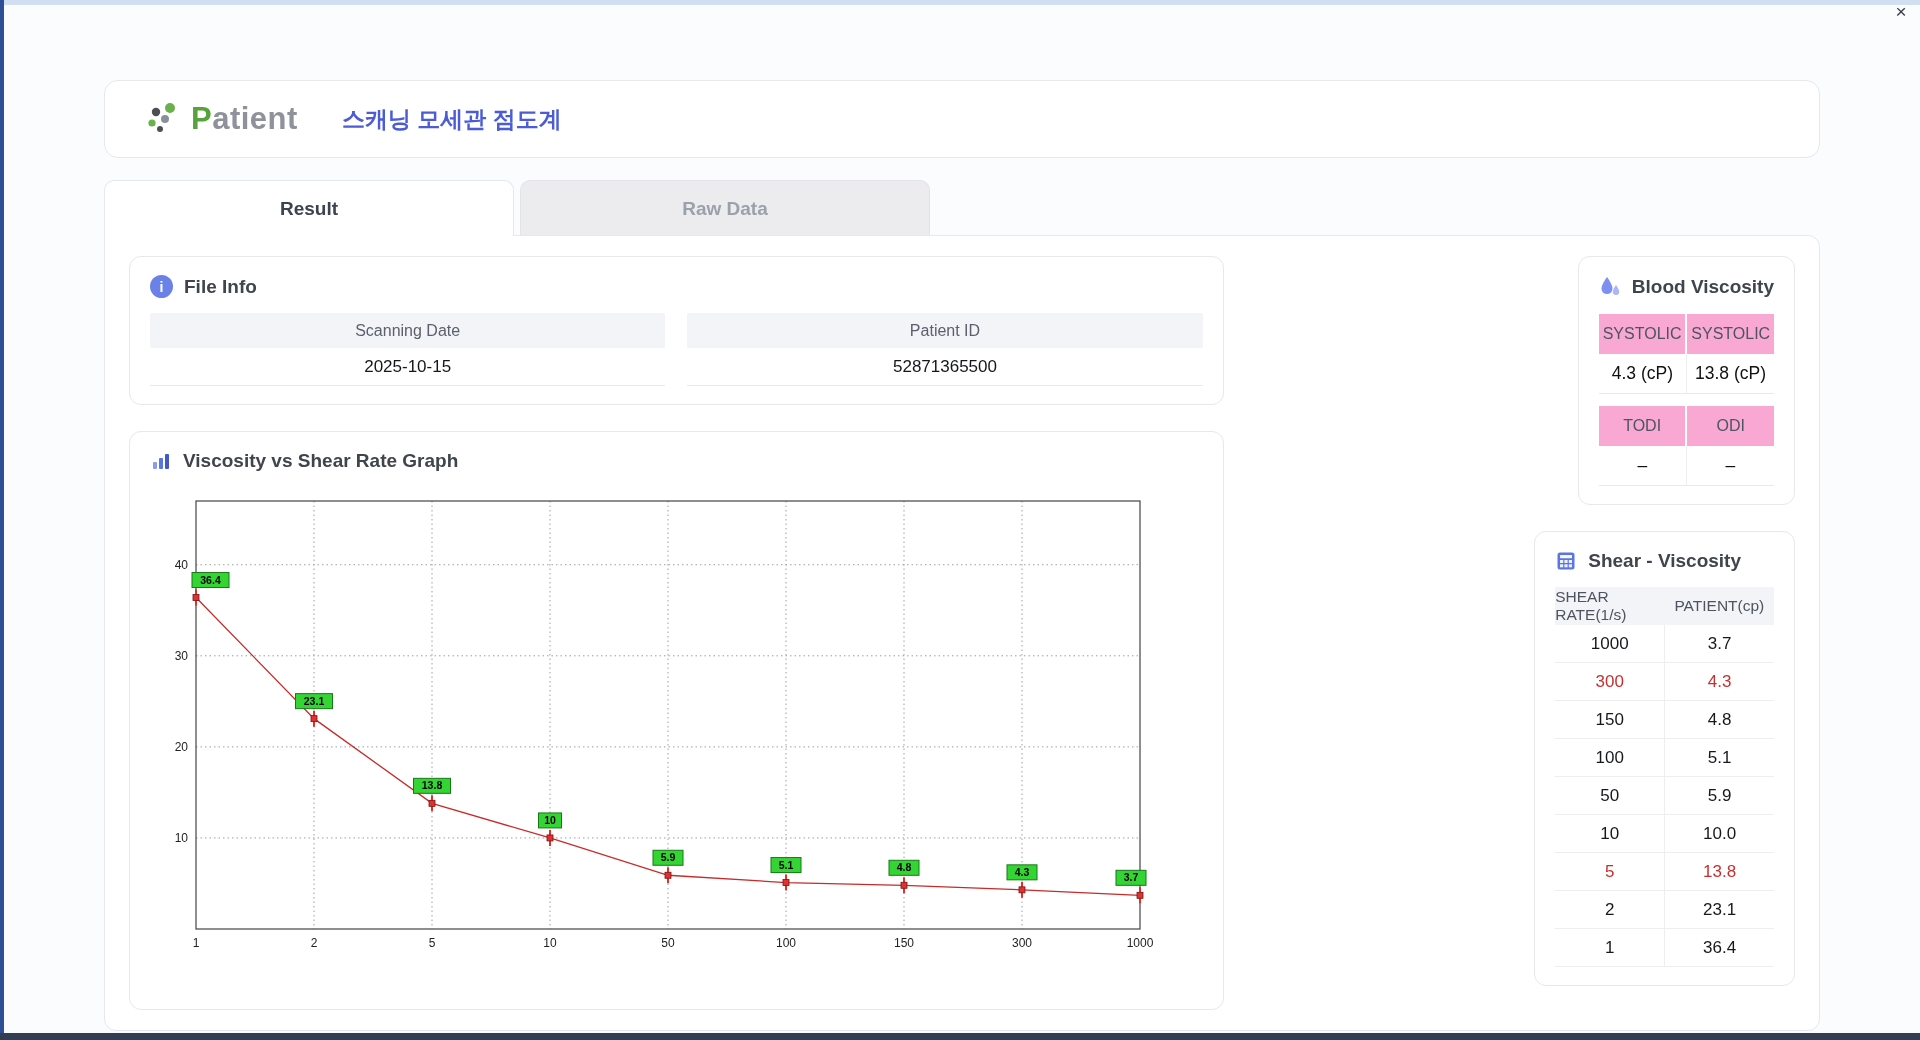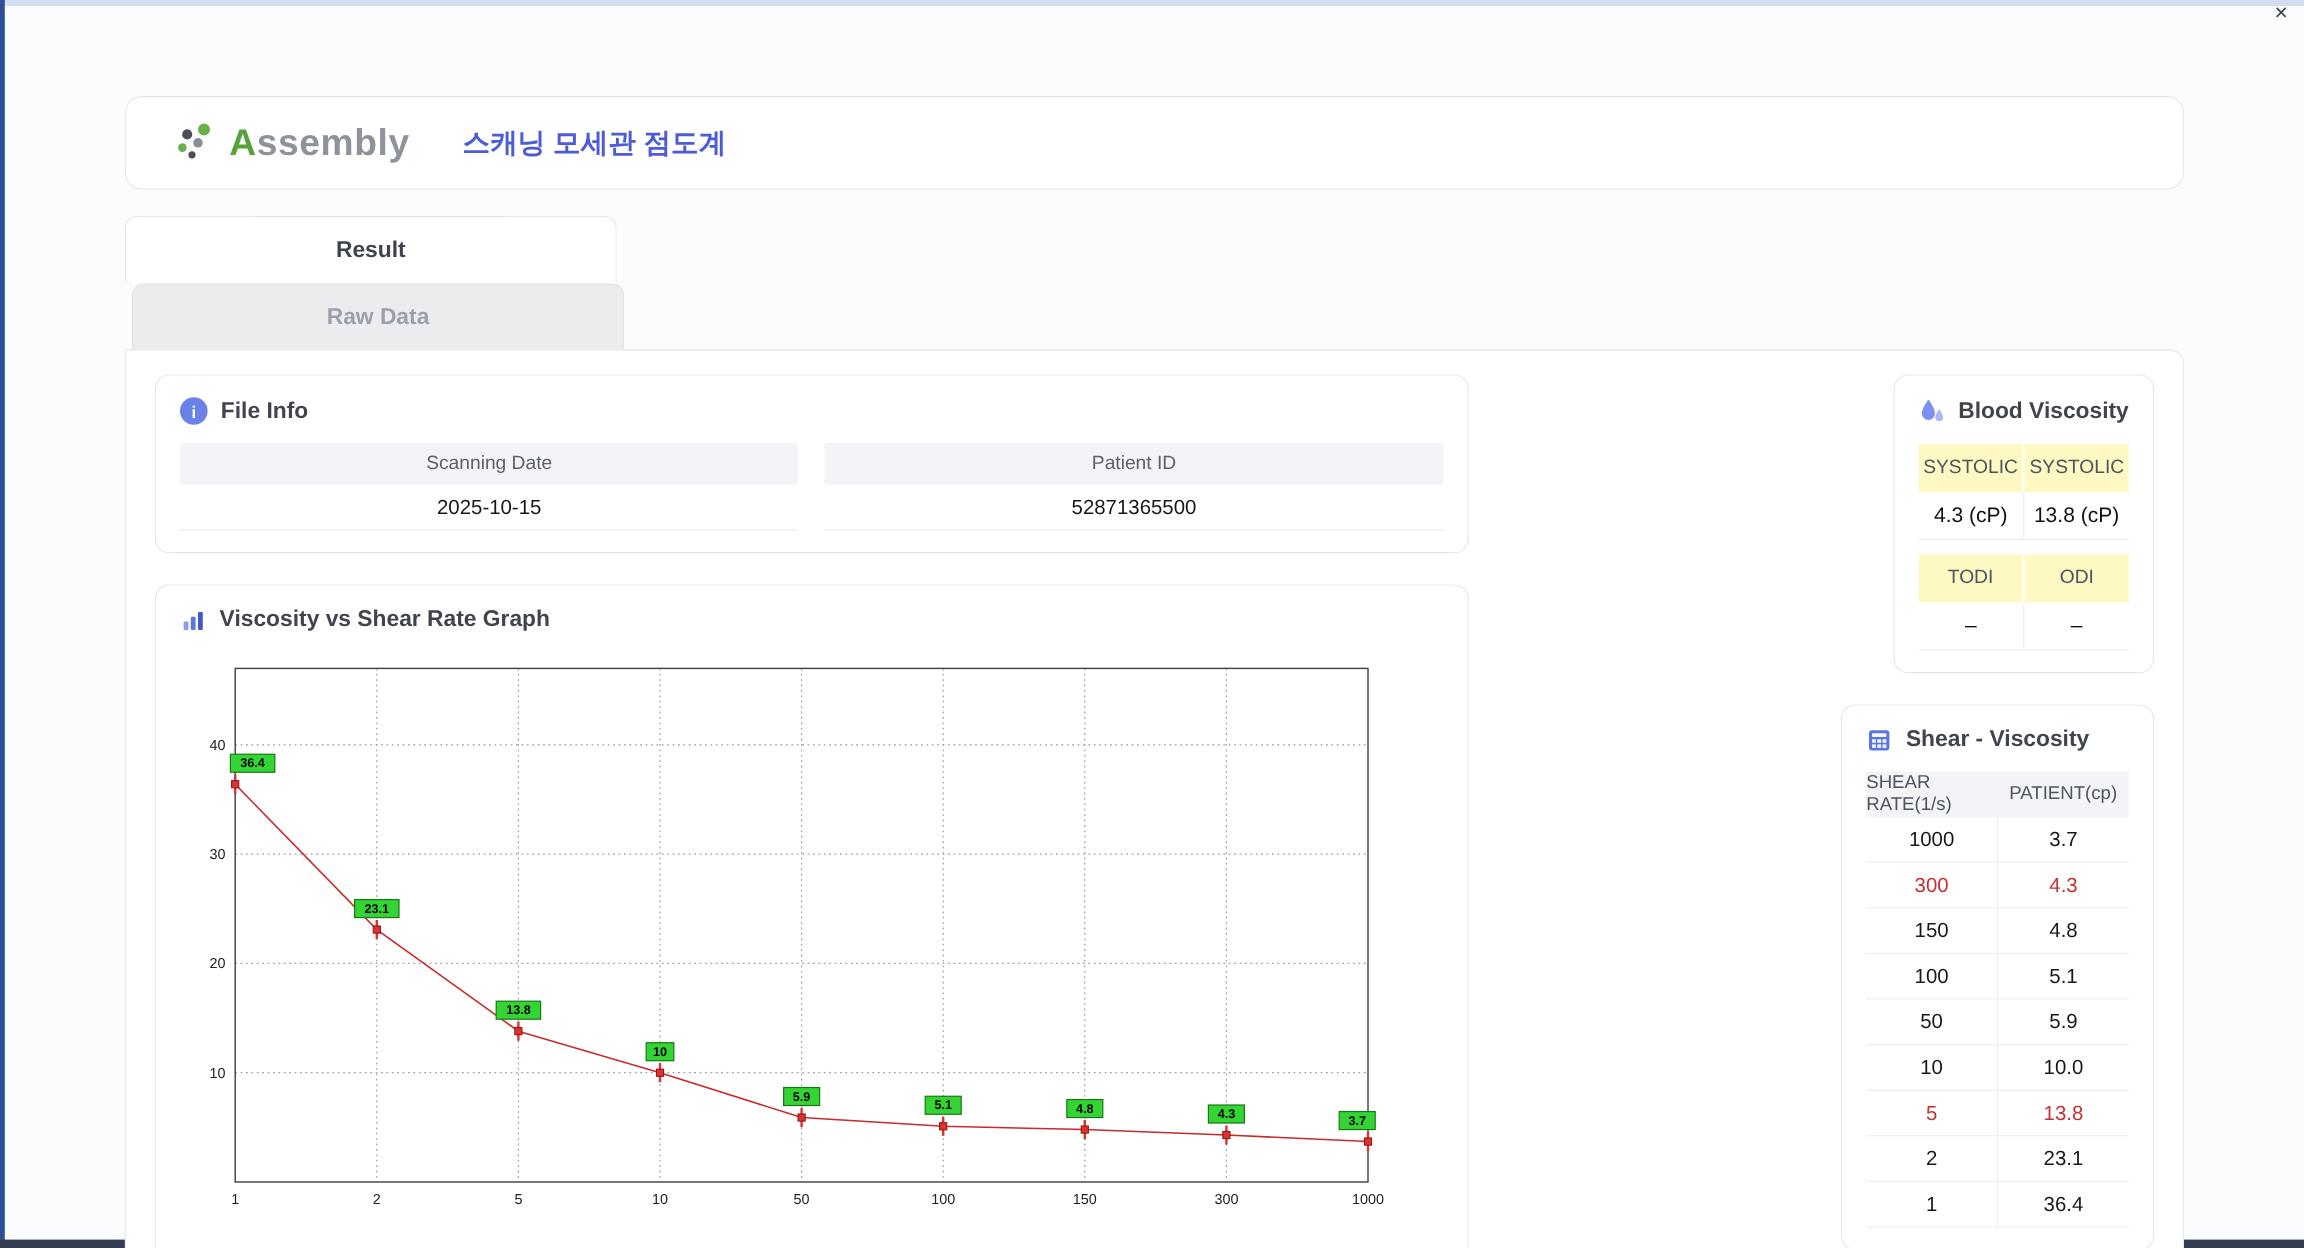--- a/index.html
+++ b/index.html
@@ -121,7 +121,7 @@
           <circle cx="9" cy="23" r="3.6" fill="#6ab04c"></circle>
           <circle cx="17" cy="29" r="3" fill="#4a4f55"></circle>
         </svg>
-        <span class="brand-text">Assembly</span>
+        <span class="brand-text">Patient</span>
       </div>
       <div class="app-title">스캐닝 모세관 점도계</div>
     </div>

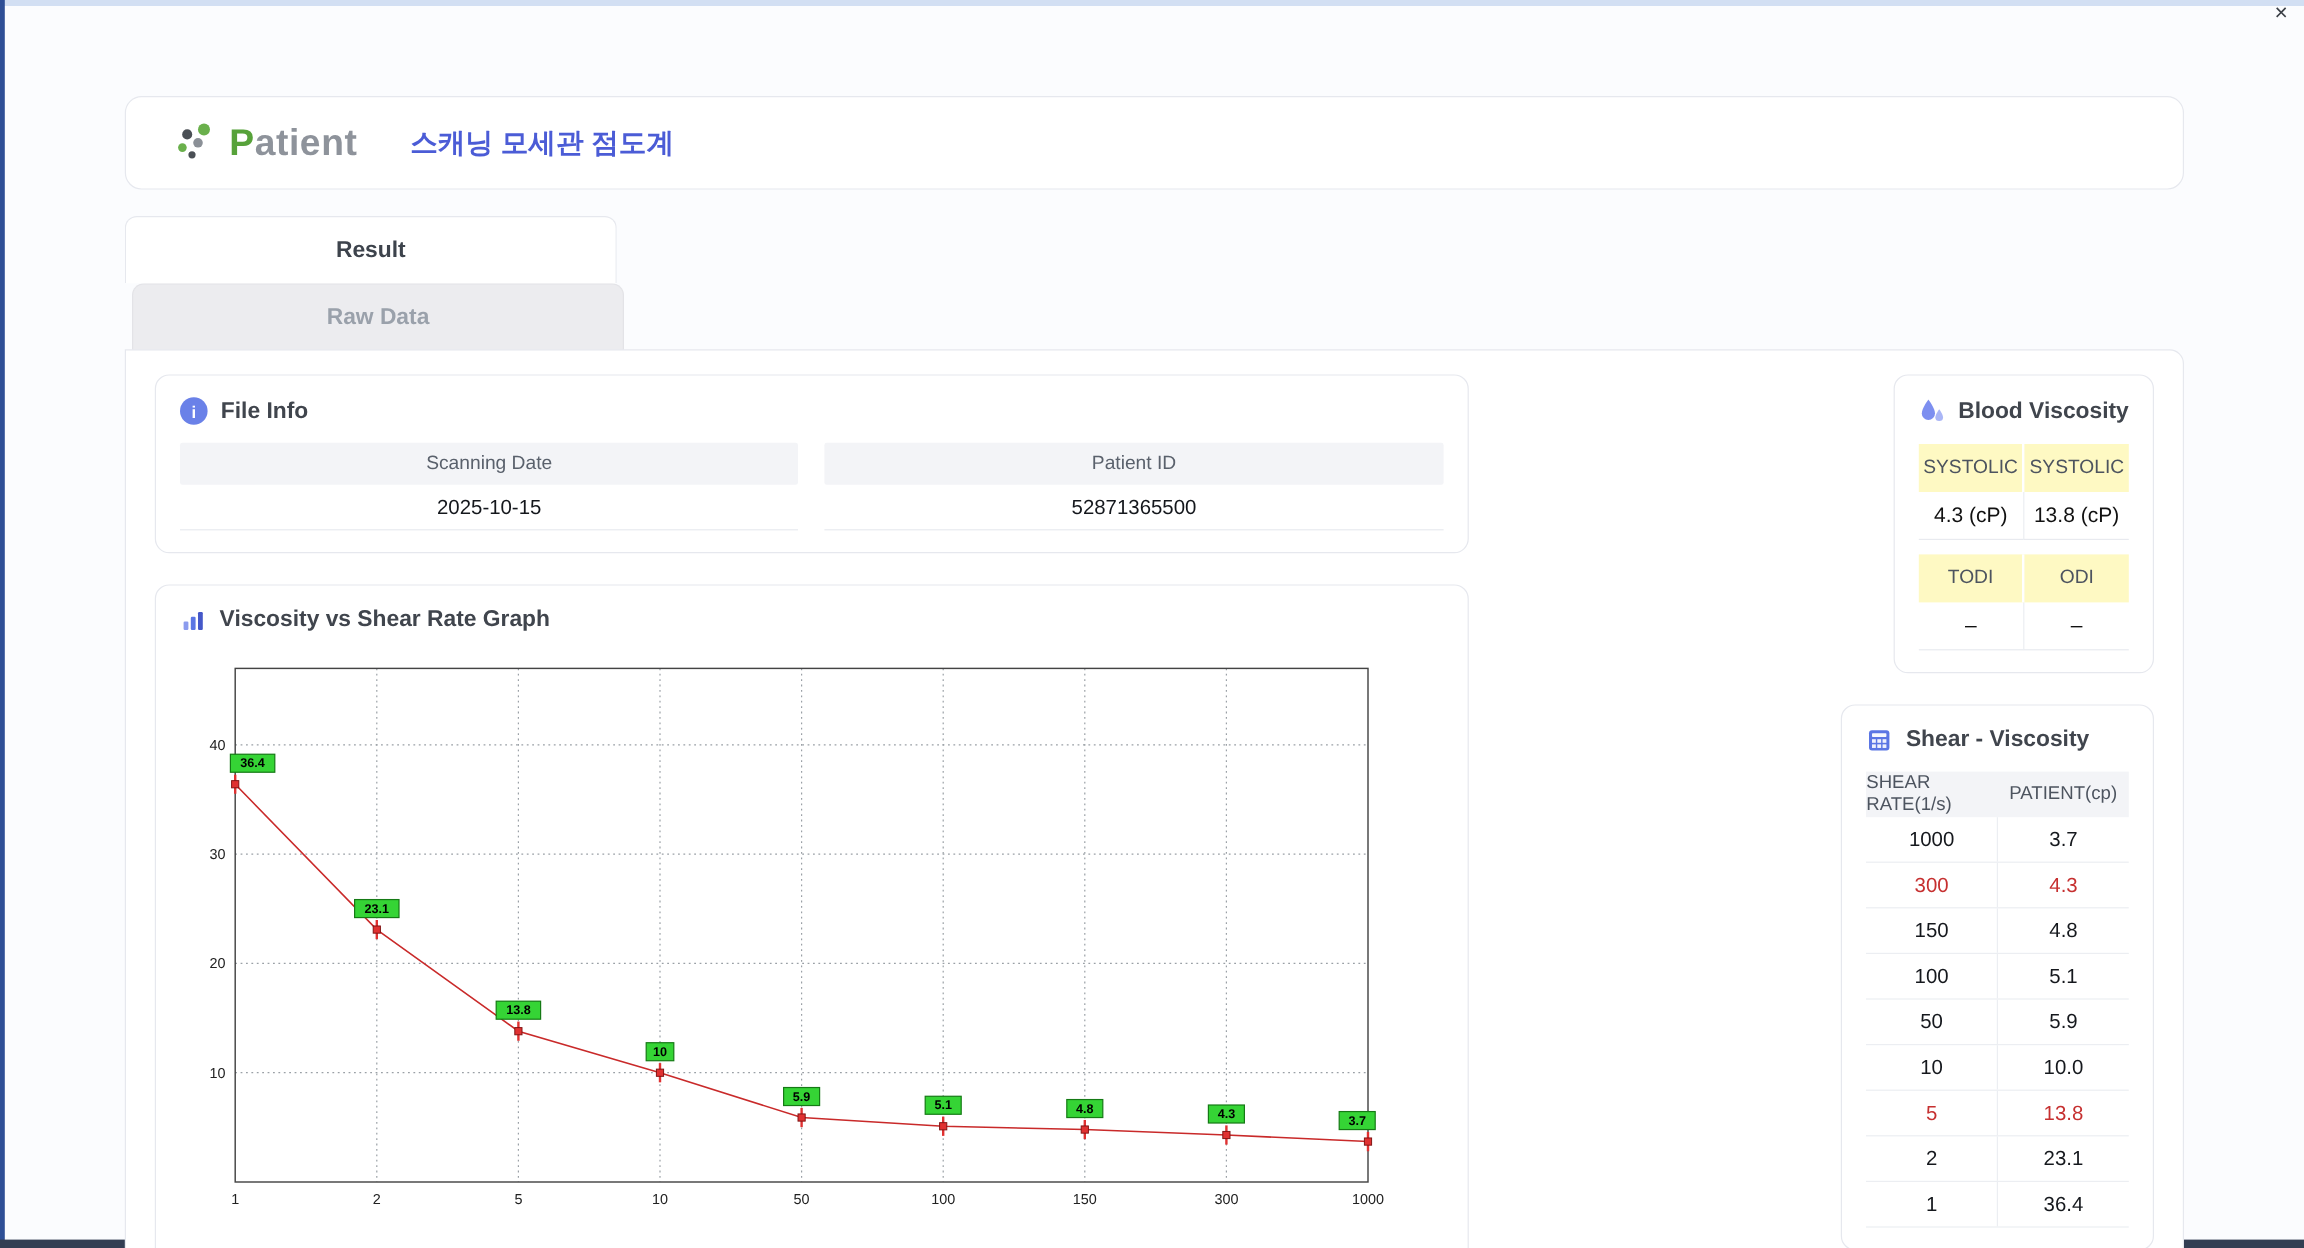--- a/index.html
+++ b/index.html
@@ -35,7 +35,7 @@
   .app-title { margin-left: 44px; color: #4b5cd6; font-size: 23px; font-weight: 700; }
 
   
-  .tabs-row { display: flex; margin-top: 22px; flex-direction: column; }
+  .tabs-row { display: flex; margin-top: 22px; }
   .tab {
     width: 410px; height: 56px; display: flex; align-items: center; justify-content: center;
     font-size: 19px; border-top-left-radius: 10px; border-top-right-radius: 10px; cursor: pointer;

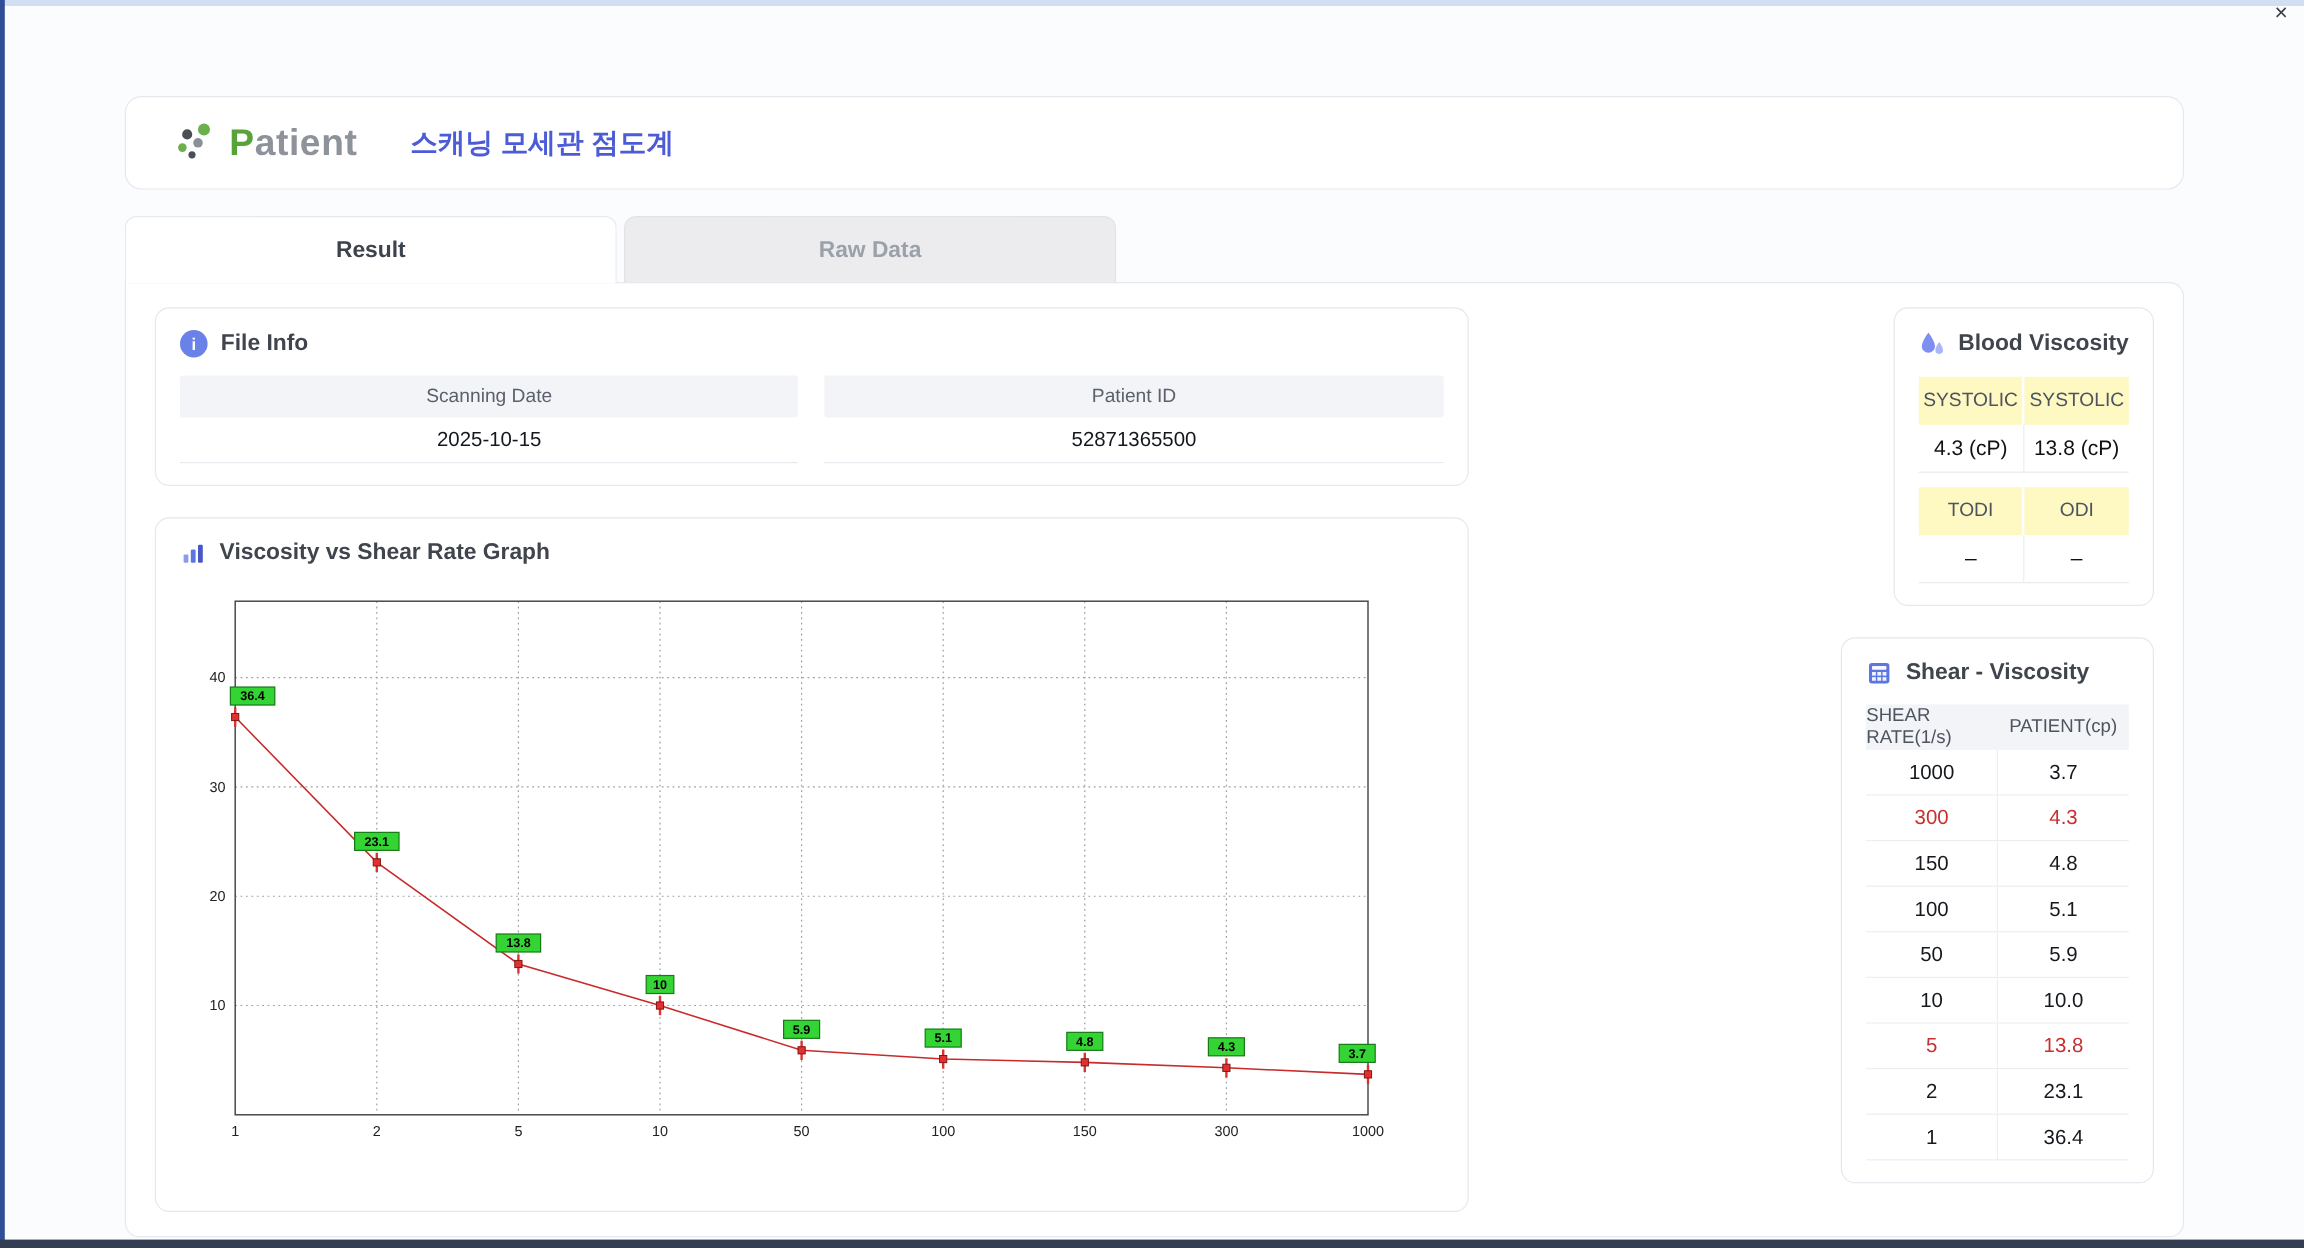--- a/index.html
+++ b/index.html
@@ -81,7 +81,7 @@
 
   
   .bv-row { display: flex; }
-  .bv-row.head .bv-cell { background: #fef9c3; color: #4d545f; font-size: 16px; }
+  .bv-row.head .bv-cell { background: #f9a8d4; color: #4d545f; font-size: 16px; }
   .bv-row.head .bv-cell + .bv-cell { border-left: 2px solid #fff; }
   .bv-row.val .bv-cell { font-size: 17.5px; color: #111; border-bottom: 1px solid #e8eaef; }
   .bv-row.val .bv-cell + .bv-cell { border-left: 1px solid #eceef2; }

